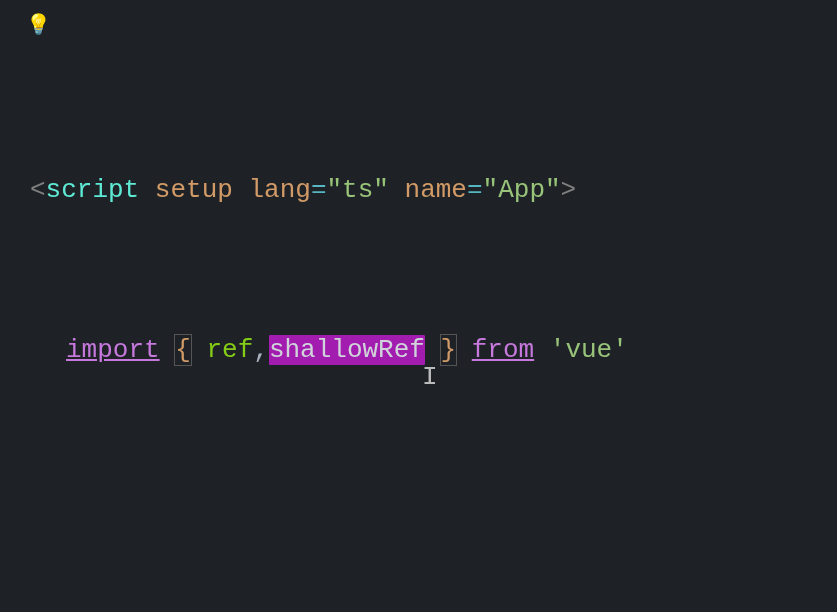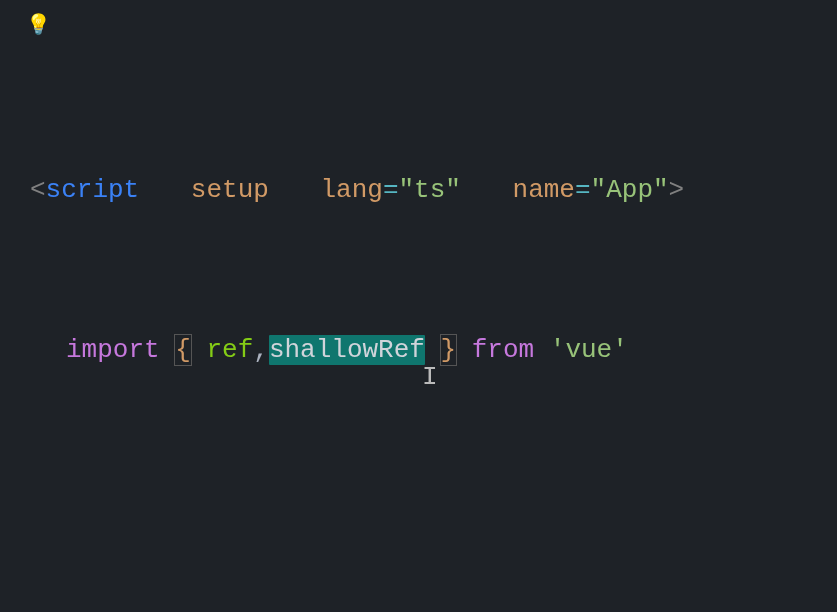--- a/index.html
+++ b/index.html
@@ -32,7 +32,7 @@
   .indent1 { padding-left: 46px; }
 
   .tag-br   { color: #808080; }     
-  .tag-name { color: #3b82f6; }     
+  .tag-name { color: #5eead4; }     
   .attr     { color: #d19a66; margin-left: 36px; }     
   .op       { color: #56b6c2; }     
   .string   { color: #98c379; }     

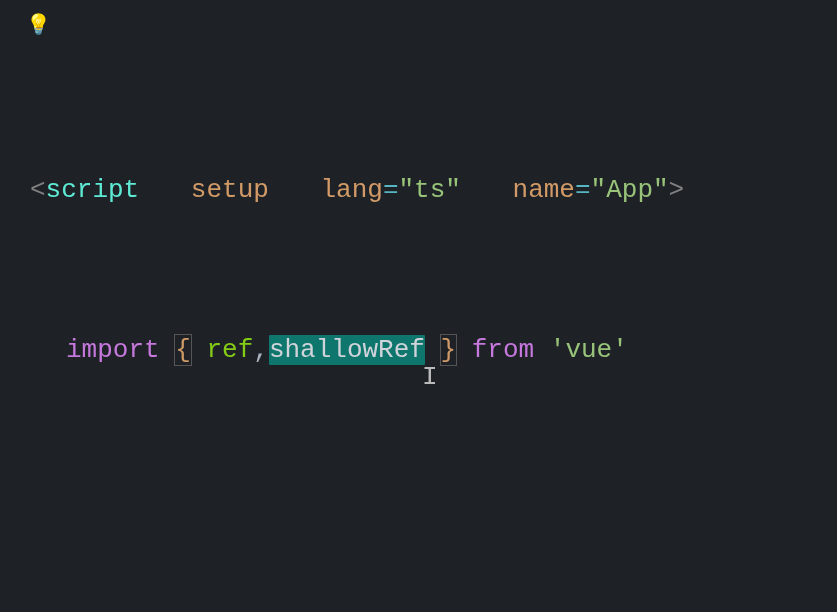--- a/index.html
+++ b/index.html
@@ -33,7 +33,7 @@
 
   .tag-br   { color: #808080; }     
   .tag-name { color: #5eead4; }     
-  .attr     { color: #d19a66; margin-left: 36px; }     
+  .attr     { color: #d19a66; }     
   .op       { color: #56b6c2; }     
   .string   { color: #98c379; }     
   .kw       { color: #c678dd; }     

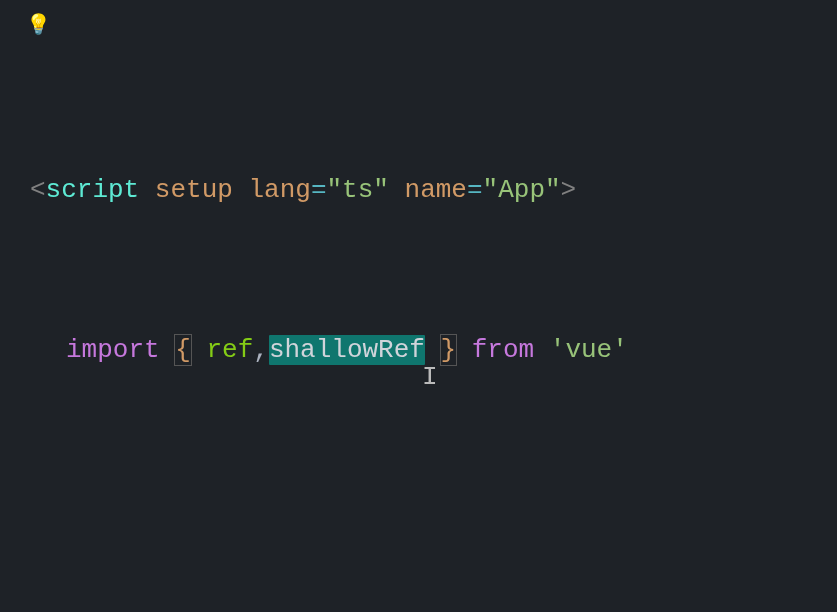--- a/index.html
+++ b/index.html
@@ -36,7 +36,7 @@
   .attr     { color: #d19a66; }     
   .op       { color: #56b6c2; }     
   .string   { color: #98c379; }     
-  .kw       { color: #c678dd; }     
+  .kw       { color: #c678dd; text-decoration: underline; }     
   .ident    { color: #84cc16; }     
   .pale     { color: #abb2bf; }
   .brace    { color: #d19a66; }

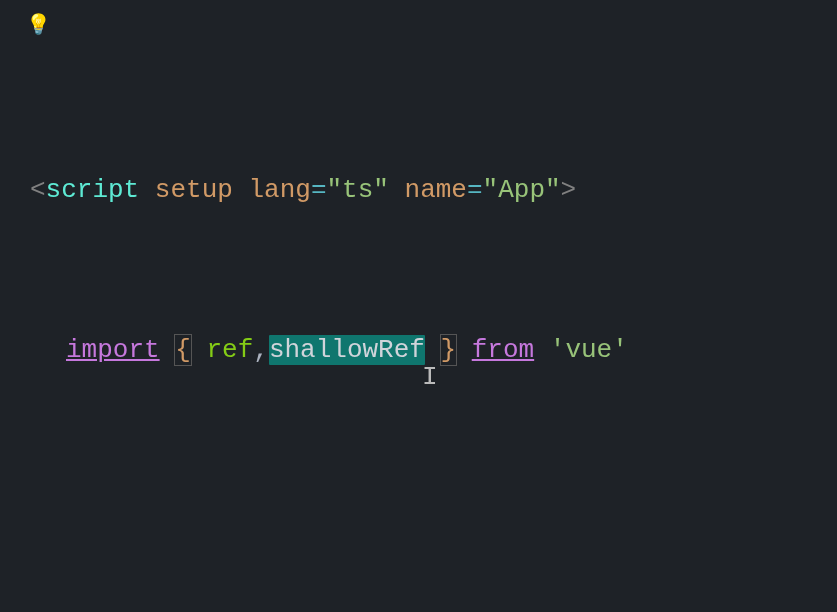--- a/index.html
+++ b/index.html
@@ -47,7 +47,7 @@
   }
 
   .sel {
-    background: #0f766e;
+    background: #a21caf;
     color: #d0d4da;
     border-radius: 1px;
   }

